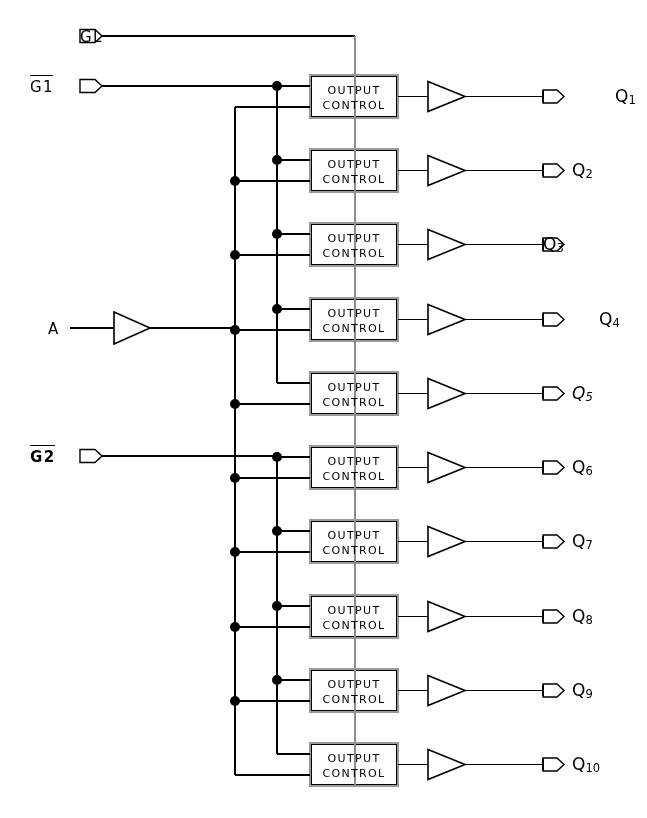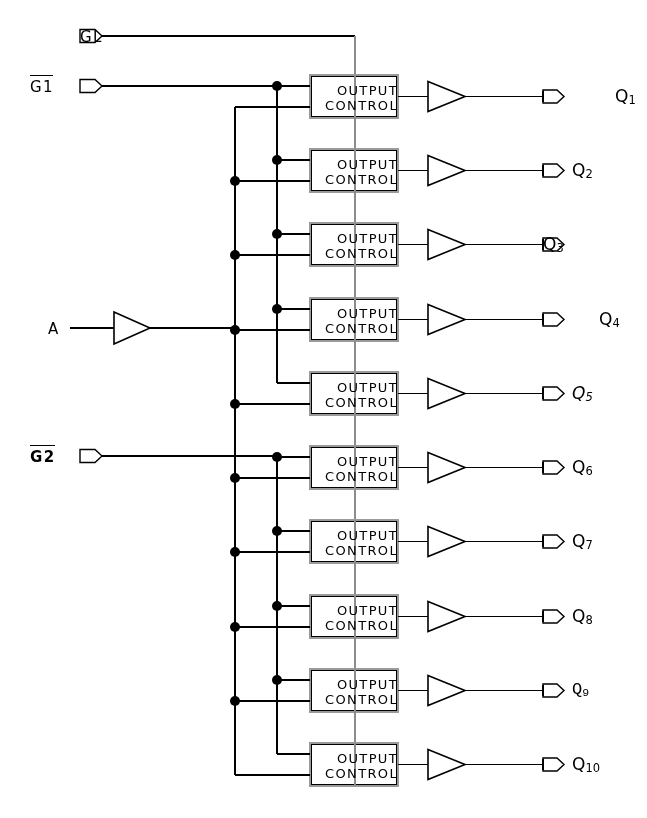--- a/index.html
+++ b/index.html
@@ -22,8 +22,8 @@
   .qlbl .sub{font-size:11.5px;vertical-align:-2px;letter-spacing:0px;}
 
   
-  .boxtext{position:absolute;text-align:right;color:#000;
-           font-size:13px;letter-spacing:1.35px;line-height:14.5px;}
+  .boxtext{position:absolute;text-align:center;color:#000;
+           font-size:11px;letter-spacing:1.35px;line-height:14.5px;}
 </style>
 </head>
 <body>

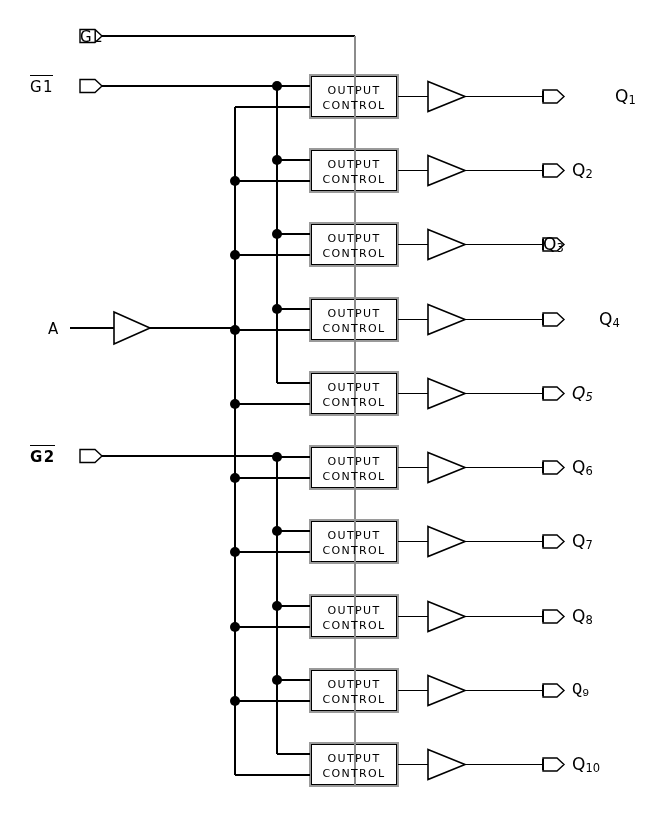--- a/index.html
+++ b/index.html
@@ -214,7 +214,7 @@
       <div>OUTPUT</div>
       <div>CONTROL</div>
     </div>
-    <div class="lbl qlbl" style="left: 572px; top: 679.5px; font-family: Liberation Mono, monospace;">Q<span class="sub">9</span></div>
+    <div class="lbl qlbl" style="left: 572px; top: 679.5px;">Q<span class="sub">9</span></div>
     <div class="boxtext" style="left: 310px; top: 752px; width: 88px;">
       <div>OUTPUT</div>
       <div>CONTROL</div>

